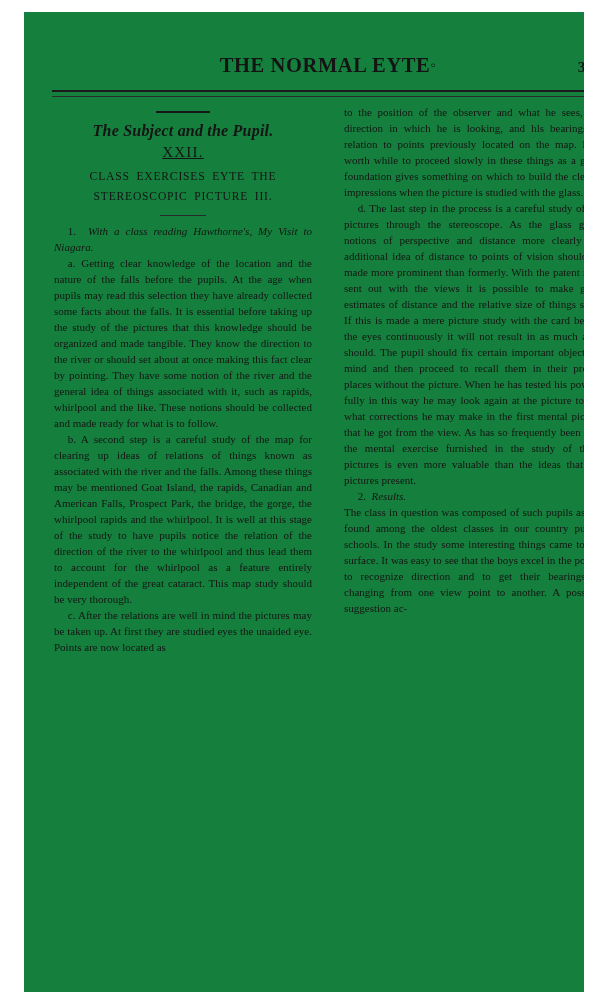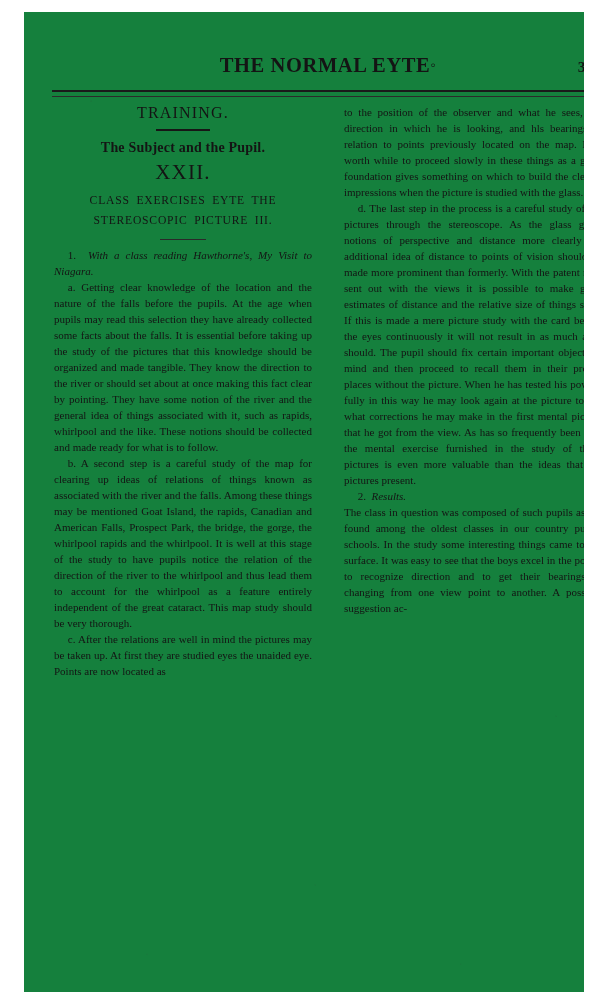--- a/index.html
+++ b/index.html
@@ -167,7 +167,6 @@
 
     <div class="col">
 
-      <div class="dept-title">TRAINING.</div>
       <div class="rule-short"></div>
       <div class="dept-sub">The Subject and the Pupil.</div>
       <div class="dept-numeral">XXII.</div>

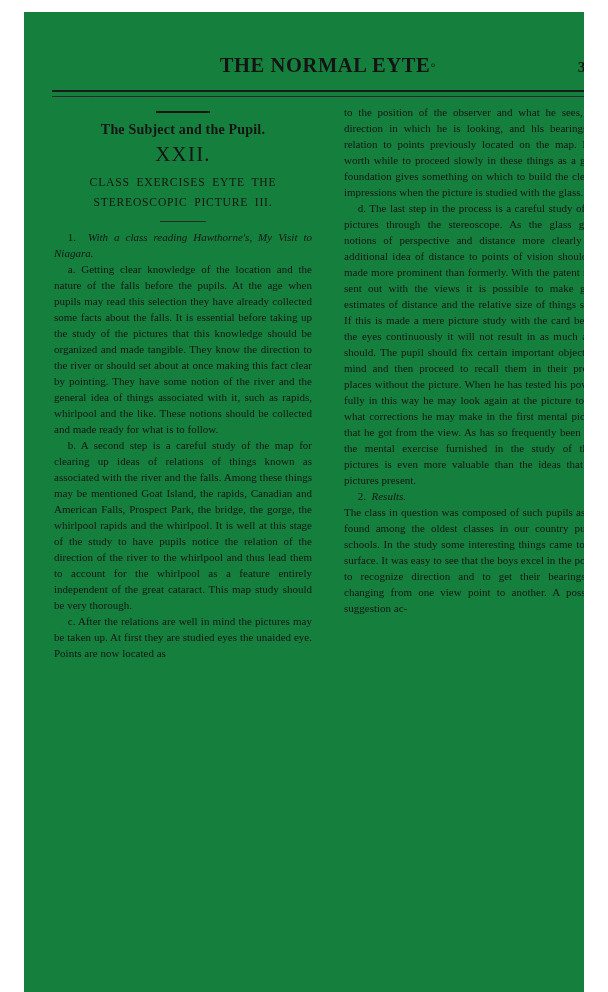--- a/index.html
+++ b/index.html
@@ -104,10 +104,11 @@
   }
   .dept-sub {
     text-align: center;
-    font-size: 14px;
+    font-size: 16px;
     font-weight: bold;
     margin: 0 0 4px 0;
     letter-spacing: .2px;
+    font-style: italic;
   }
   .dept-editor {
     text-align: center;

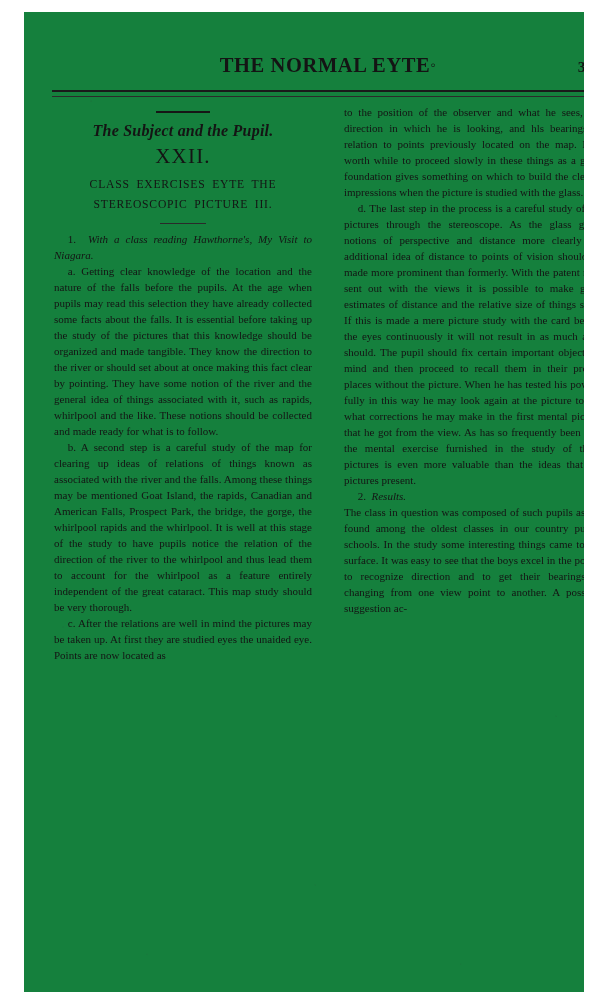--- a/index.html
+++ b/index.html
@@ -119,9 +119,10 @@
   }
   .dept-numeral {
     text-align: center;
-    font-size: 21px;
+    font-size: 15px;
     letter-spacing: 1.2px;
     margin: 0 0 5px 0;
+    text-decoration: underline;
   }
   .section-head {
     text-align: center;

